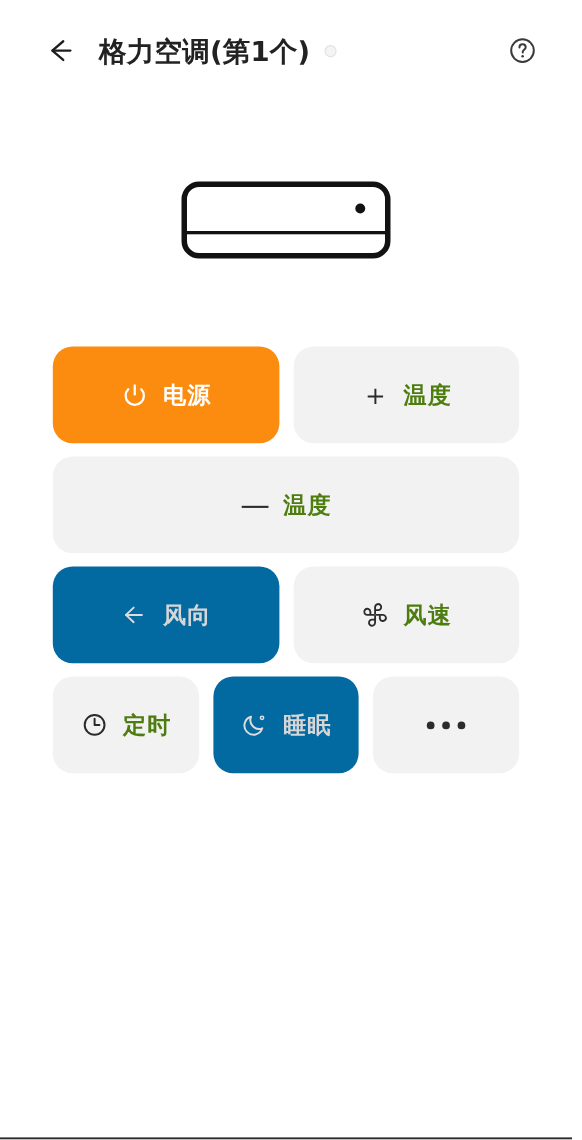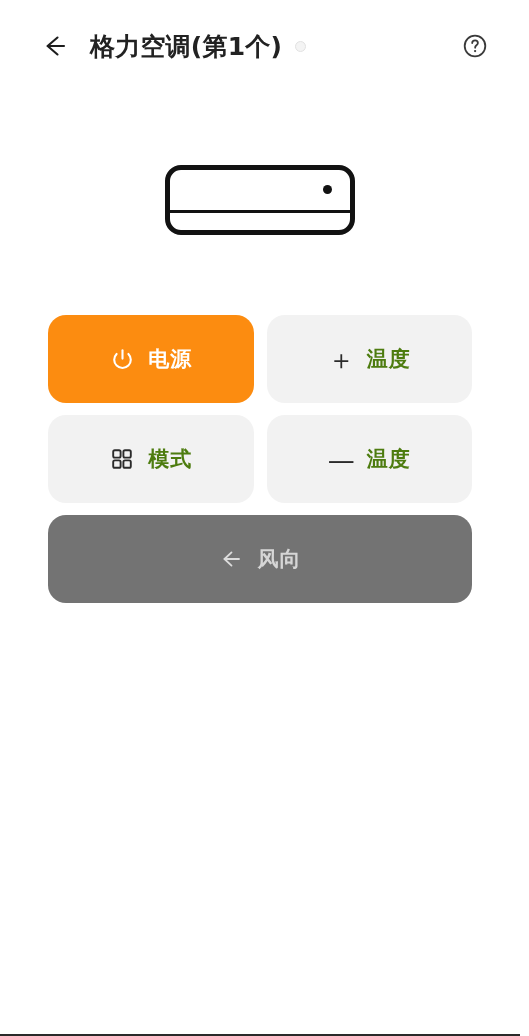--- a/index.html
+++ b/index.html
@@ -234,17 +234,6 @@
 
     <div class="btn-row">
       <div class="btn">
-        <span class="btn-icon">
-          <svg width="24" height="24" viewBox="0 0 24 24">
-            <rect x="3.2" y="3.2" width="7.4" height="7.4" rx="1.6" fill="none" stroke="#2b2b2b" stroke-width="1.9"></rect>
-            <rect x="13.4" y="3.2" width="7.4" height="7.4" rx="1.6" fill="none" stroke="#2b2b2b" stroke-width="1.9"></rect>
-            <rect x="3.2" y="13.4" width="7.4" height="7.4" rx="1.6" fill="none" stroke="#2b2b2b" stroke-width="1.9"></rect>
-            <rect x="13.4" y="13.4" width="7.4" height="7.4" rx="1.6" fill="none" stroke="#2b2b2b" stroke-width="1.9"></rect>
-          </svg>
-        </span>
-        <span class="btn-label">模式</span>
-      </div>
-      <div class="btn">
         <span class="sign-icon">—</span>
         <span class="btn-label">温度</span>
       </div>

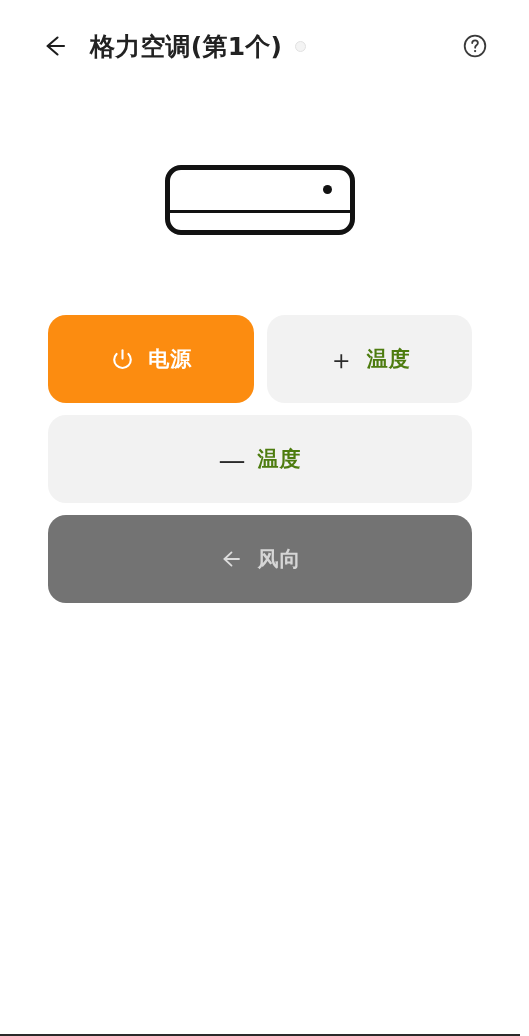--- a/index.html
+++ b/index.html
@@ -130,7 +130,7 @@
     background: #fc8c10;
   }
   .btn.disabled {
-    background: #737373;
+    background: #0369a1;
     cursor: default;
   }
   .btn-label {

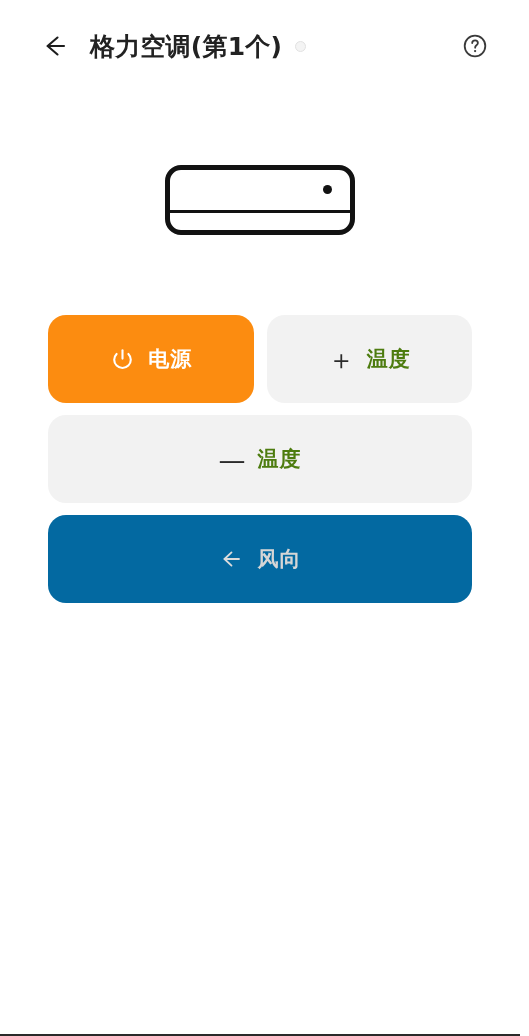--- a/index.html
+++ b/index.html
@@ -249,6 +249,17 @@
         </span>
         <span class="btn-label">风向</span>
       </div>
+      <div class="btn">
+        <span class="btn-icon">
+          <svg width="24" height="24" viewBox="0 0 24 24">
+            <path d="M12 11 V4.8 a2.8 2.8 0 0 1 4.6 -2 a2.8 2.8 0 0 1 -1.5 4.9 H12 Z" fill="none" stroke="#2b2b2b" stroke-width="1.7" stroke-linejoin="round"></path>
+            <path d="M13 12 H19.2 a2.8 2.8 0 0 1 2 4.6 a2.8 2.8 0 0 1 -4.9 -1.5 V12 Z" fill="none" stroke="#2b2b2b" stroke-width="1.7" stroke-linejoin="round"></path>
+            <path d="M12 13 V19.2 a2.8 2.8 0 0 1 -4.6 2 a2.8 2.8 0 0 1 1.5 -4.9 H12 Z" fill="none" stroke="#2b2b2b" stroke-width="1.7" stroke-linejoin="round"></path>
+            <path d="M11 12 H4.8 a2.8 2.8 0 0 1 -2 -4.6 a2.8 2.8 0 0 1 4.9 1.5 V12 Z" fill="none" stroke="#2b2b2b" stroke-width="1.7" stroke-linejoin="round"></path>
+          </svg>
+        </span>
+        <span class="btn-label">风速</span>
+      </div>
     </div>
 
 

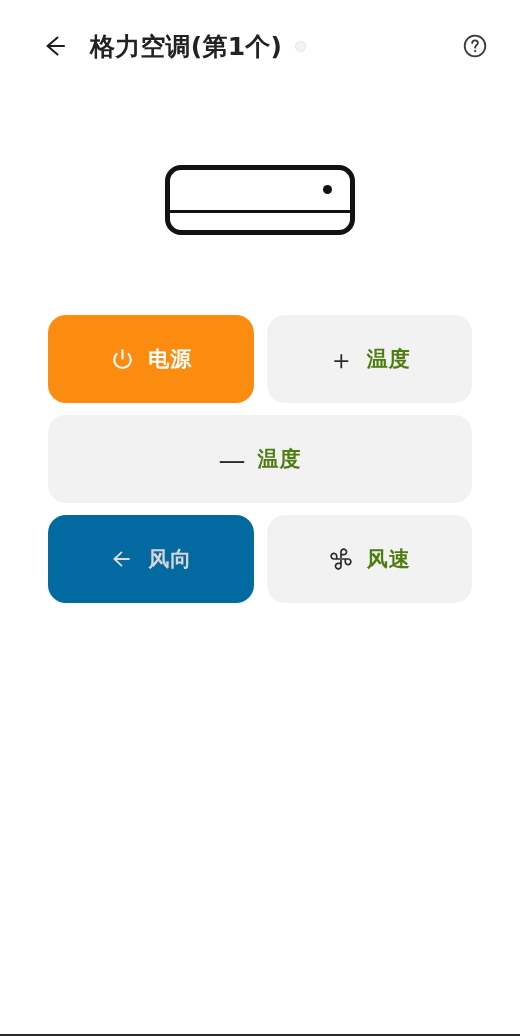--- a/index.html
+++ b/index.html
@@ -262,6 +262,33 @@
       </div>
     </div>
 
+    <div class="btn-row">
+      <div class="btn">
+        <span class="btn-icon">
+          <svg width="24" height="24" viewBox="0 0 24 24">
+            <circle cx="12" cy="12" r="9" fill="none" stroke="#2b2b2b" stroke-width="1.8"></circle>
+            <path d="M12 6.4 V12 H16.4" fill="none" stroke="#2b2b2b" stroke-width="1.8" stroke-linecap="round" stroke-linejoin="round"></path>
+          </svg>
+        </span>
+        <span class="btn-label">定时</span>
+      </div>
+      <div class="btn disabled">
+        <span class="btn-icon">
+          <svg width="24" height="24" viewBox="0 0 24 24">
+            <path d="M18.4 15.1A8 8 0 0 1 8.2 4.6 a8.3 8.3 0 1 0 10.2 10.5 Z" fill="none" stroke="#dcdcdc" stroke-width="1.8" stroke-linejoin="round"></path>
+            <circle cx="18.2" cy="5.6" r="1.5" fill="none" stroke="#dcdcdc" stroke-width="1.4"></circle>
+          </svg>
+        </span>
+        <span class="btn-label">睡眠</span>
+      </div>
+      <div class="btn">
+        <span class="dots-icon">
+          <i></i>
+            <i></i>
+            <i></i>
+        </span>
+      </div>
+    </div>
 
   </div>
 

